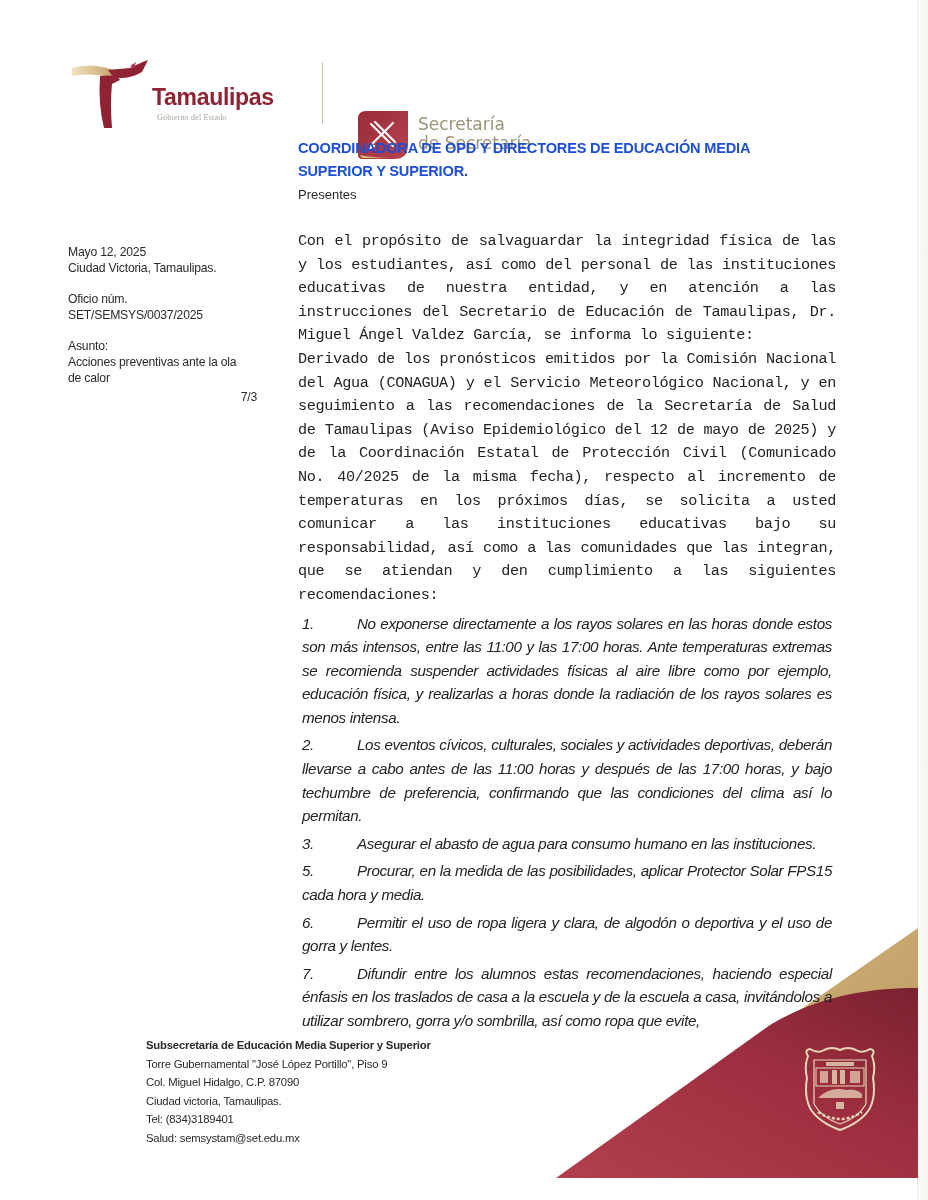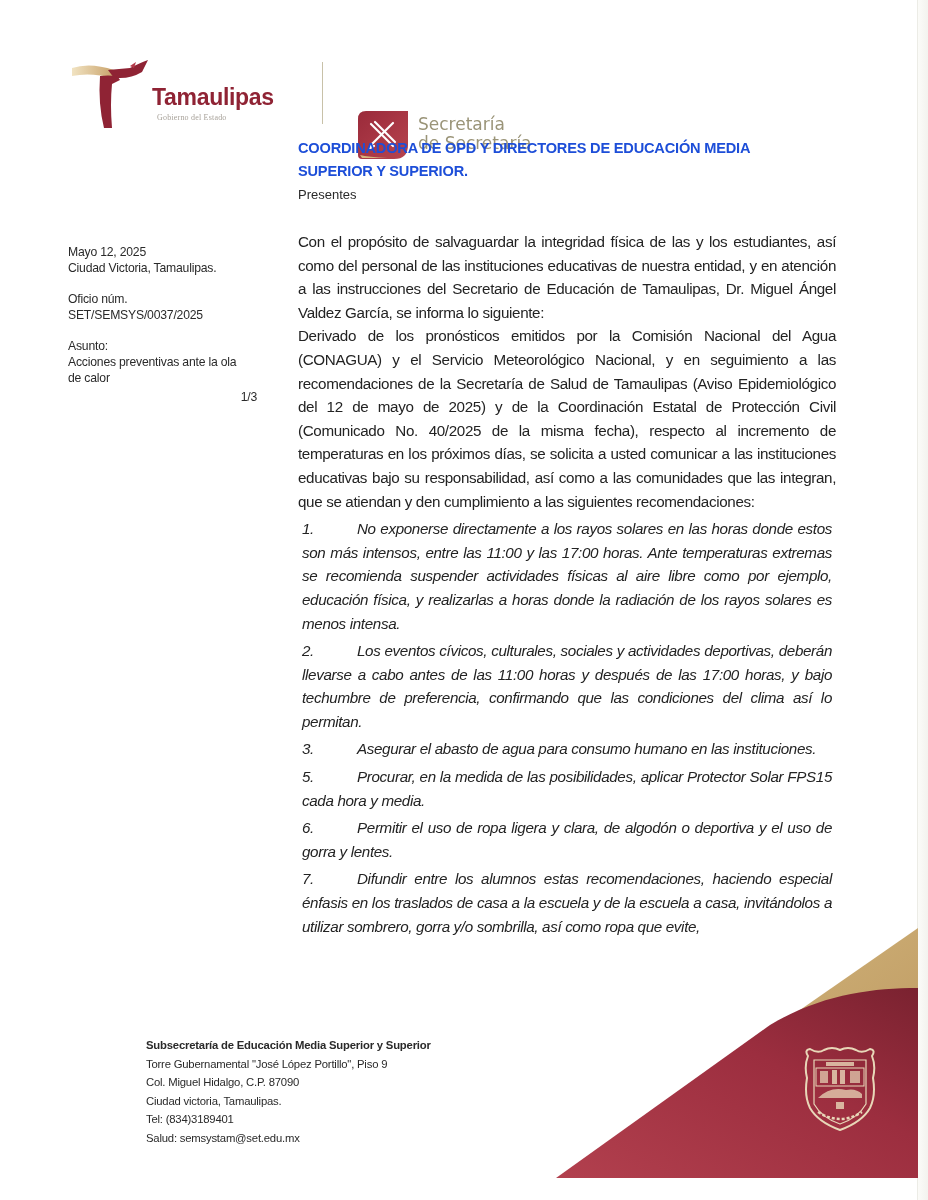--- a/index.html
+++ b/index.html
@@ -125,6 +125,7 @@
     .body-text p {
       margin: 0;
       text-align: justify;
+      font-family: Liberation Mono, monospace;
     }
     .body-text .item {
       margin: 4px;

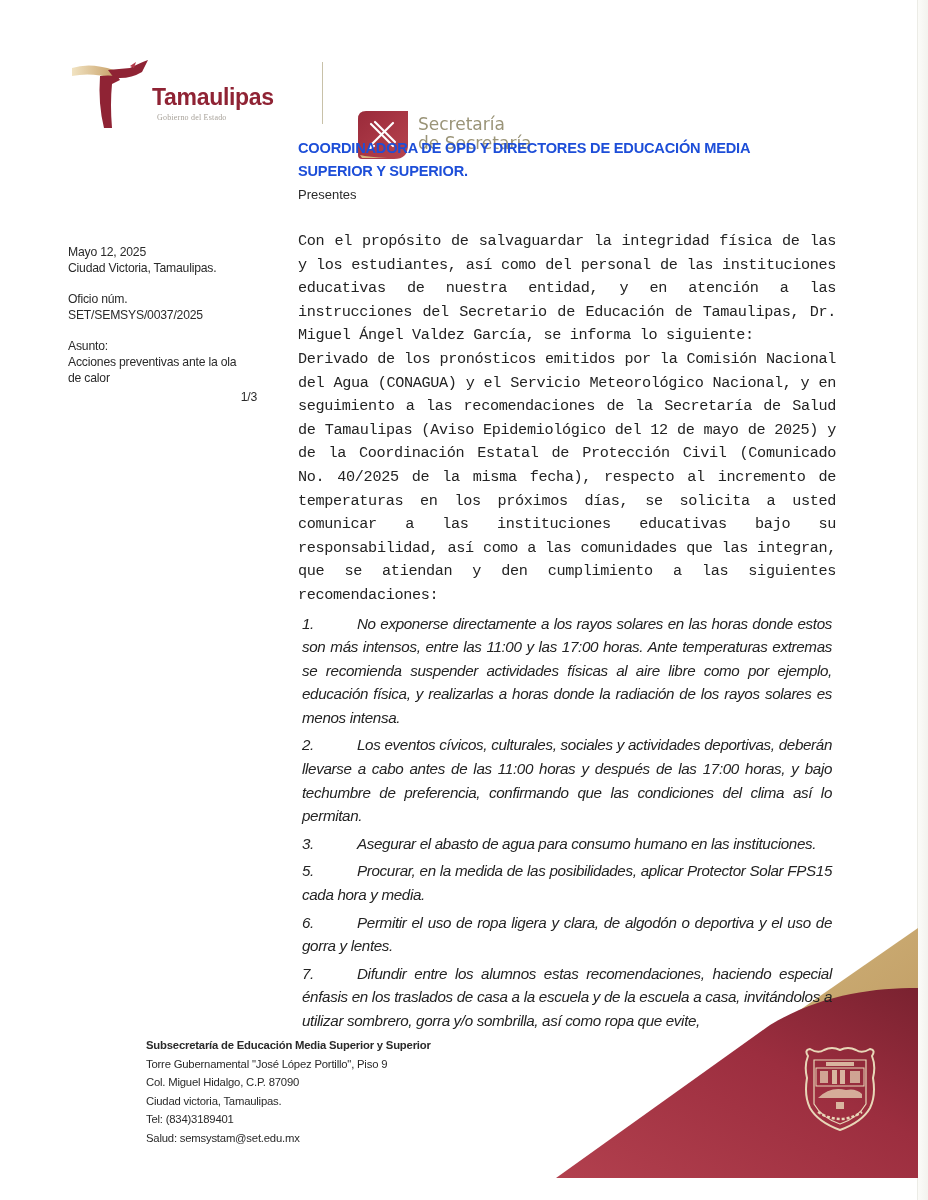--- a/index.html
+++ b/index.html
@@ -260,7 +260,7 @@
     <div>Acciones preventivas ante la ola</div>
     <div>de calor</div>
   </div>
-  <div class="page-num">1/3</div>
+  <div class="page-num">7/3</div>
 </div>
 
 <div class="body-text">

